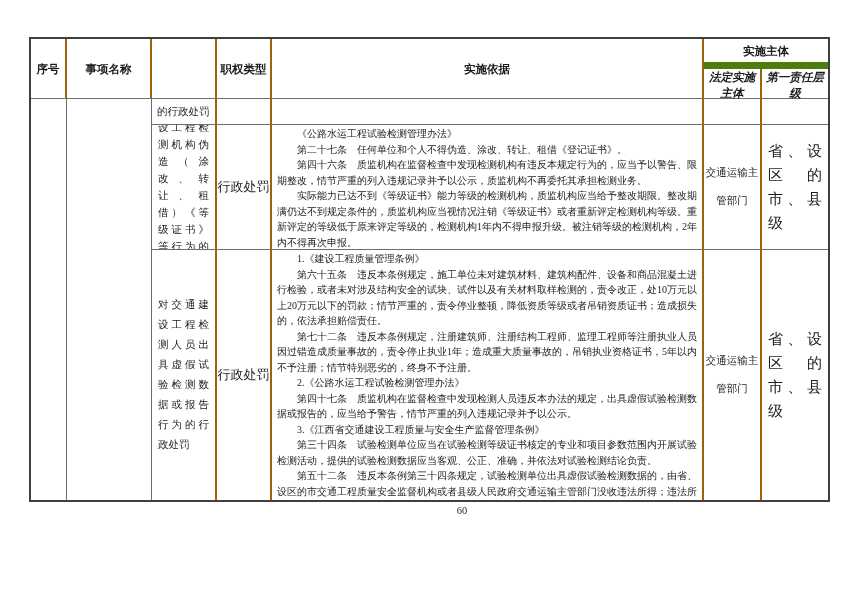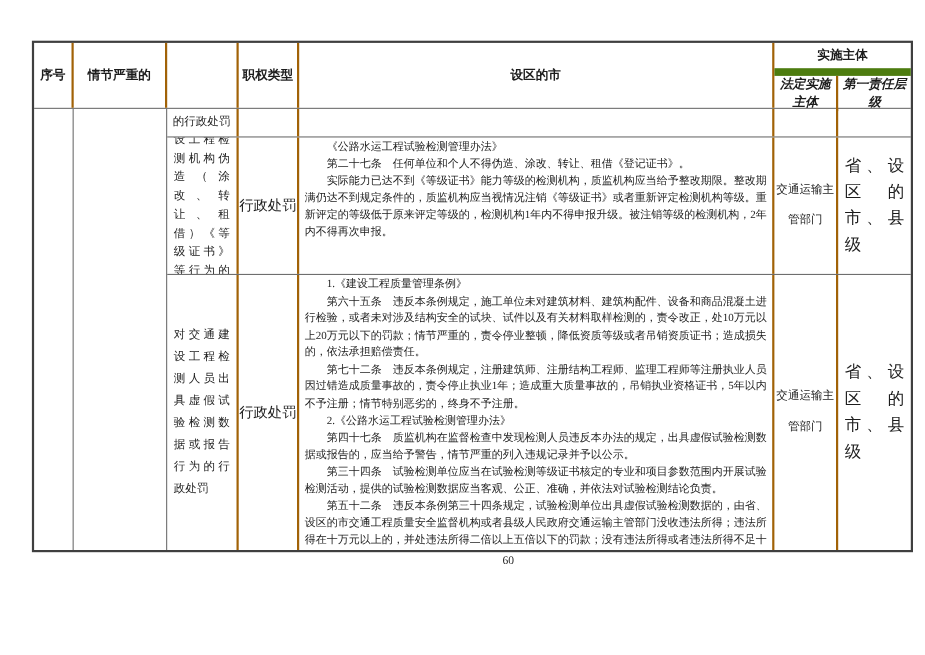--- a/index.html
+++ b/index.html
@@ -60,7 +60,7 @@
 
     <div class="hrow">
       <div class="cell c1 hcell">序号</div>
-      <div class="cell c2 hcell">情节严重的</div>
+      <div class="cell c2 hcell">事项名称</div>
       <div class="cell c3 hcell"></div>
       <div class="cell c4 hcell">职权类型</div>
       <div class="cell c5 hcell">设区的市</div>

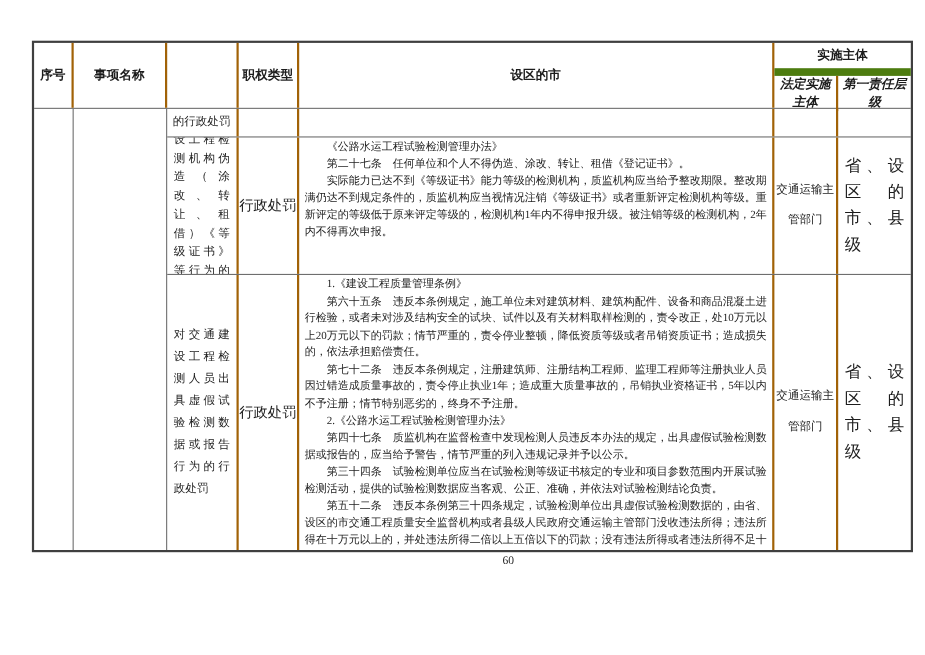--- a/index.html
+++ b/index.html
@@ -63,7 +63,7 @@
       <div class="cell c2 hcell">事项名称</div>
       <div class="cell c3 hcell"></div>
       <div class="cell c4 hcell">职权类型</div>
-      <div class="cell c5 hcell">设区的市</div>
+      <div class="cell c5 hcell">实施依据</div>
       <div class="c67">
         <div class="cgroup hcell">实施主体</div>
         <div class="csub">

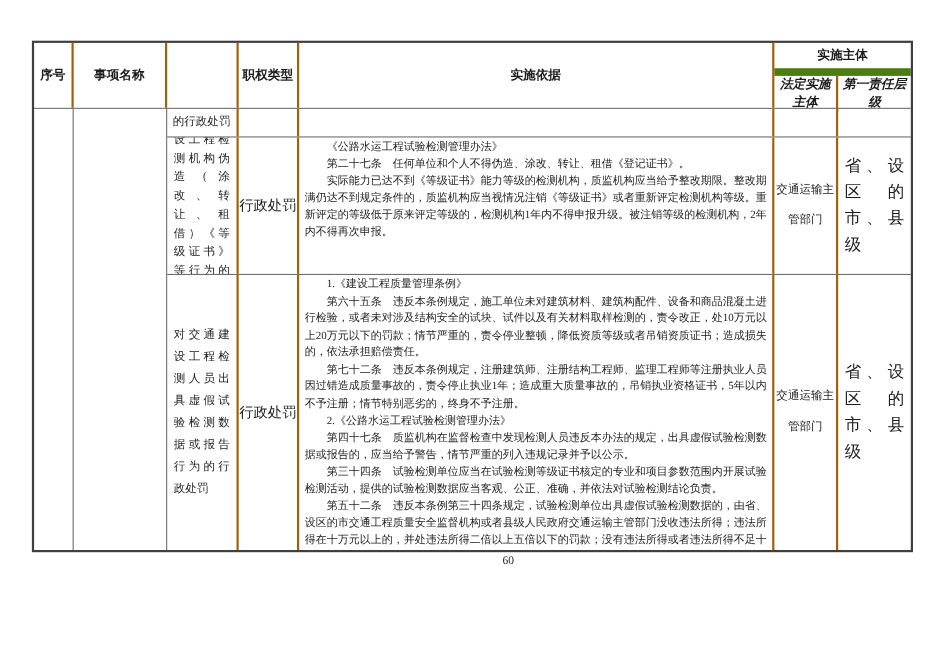--- a/index.html
+++ b/index.html
@@ -98,6 +98,7 @@
           <div class="cell rc5">
             <p>《公路水运工程试验检测管理办法》</p>
             <p>第二十七条　任何单位和个人不得伪造、涂改、转让、租借《登记证书》。</p>
+            <p>第四十六条　质监机构在监督检查中发现检测机构有违反本规定行为的，应当予以警告、限期整改，情节严重的列入违规记录并予以公示，质监机构不再委托其承担检测业务。</p>
             <p>实际能力已达不到《等级证书》能力等级的检测机构，质监机构应当给予整改期限。整改期满仍达不到规定条件的，质监机构应当视情况注销《等级证书》或者重新评定检测机构等级。重新评定的等级低于原来评定等级的，检测机构1年内不得申报升级。被注销等级的检测机构，2年内不得再次申报。</p>
 
           </div>

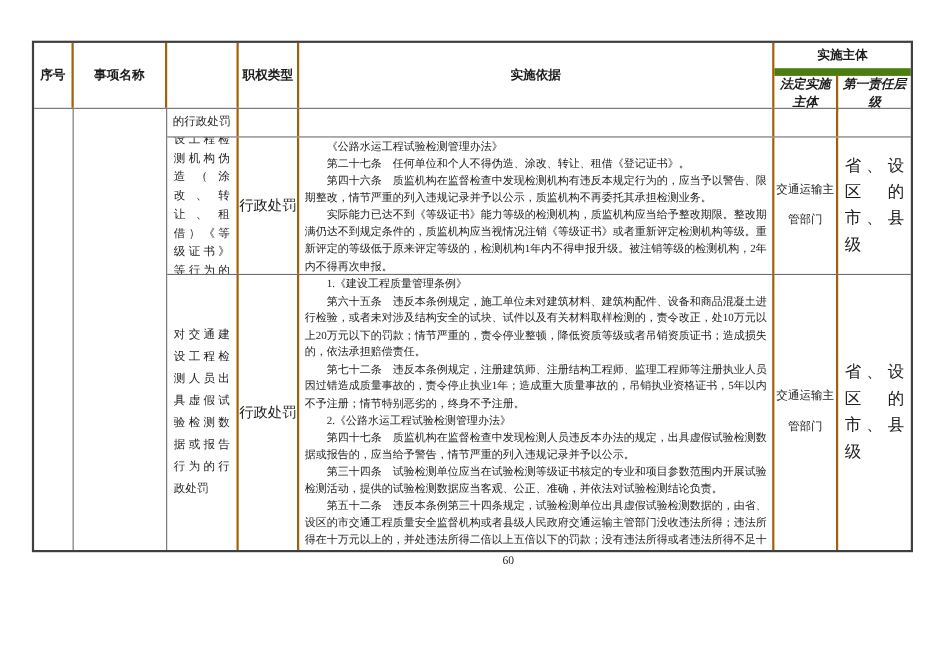--- a/index.html
+++ b/index.html
@@ -119,6 +119,7 @@
             <p>第七十二条　违反本条例规定，注册建筑师、注册结构工程师、监理工程师等注册执业人员因过错造成质量事故的，责令停止执业1年；造成重大质量事故的，吊销执业资格证书，5年以内不予注册；情节特别恶劣的，终身不予注册。</p>
             <p>2.《公路水运工程试验检测管理办法》</p>
             <p>第四十七条　质监机构在监督检查中发现检测人员违反本办法的规定，出具虚假试验检测数据或报告的，应当给予警告，情节严重的列入违规记录并予以公示。</p>
+            <p>3.《江西省交通建设工程质量与安全生产监督管理条例》</p>
             <p>第三十四条　试验检测单位应当在试验检测等级证书核定的专业和项目参数范围内开展试验检测活动，提供的试验检测数据应当客观、公正、准确，并依法对试验检测结论负责。</p>
             <p>第五十二条　违反本条例第三十四条规定，试验检测单位出具虚假试验检测数据的，由省、设区的市交通工程质量安全监督机构或者县级人民政府交通运输主管部门没收违法所得；违法所得在十万元以上的，并处违法所得二倍以上五倍以下的罚款；没有违法所得或者违法所得不足十万元的，单处或者并处十万元以上</p>
           </div>

